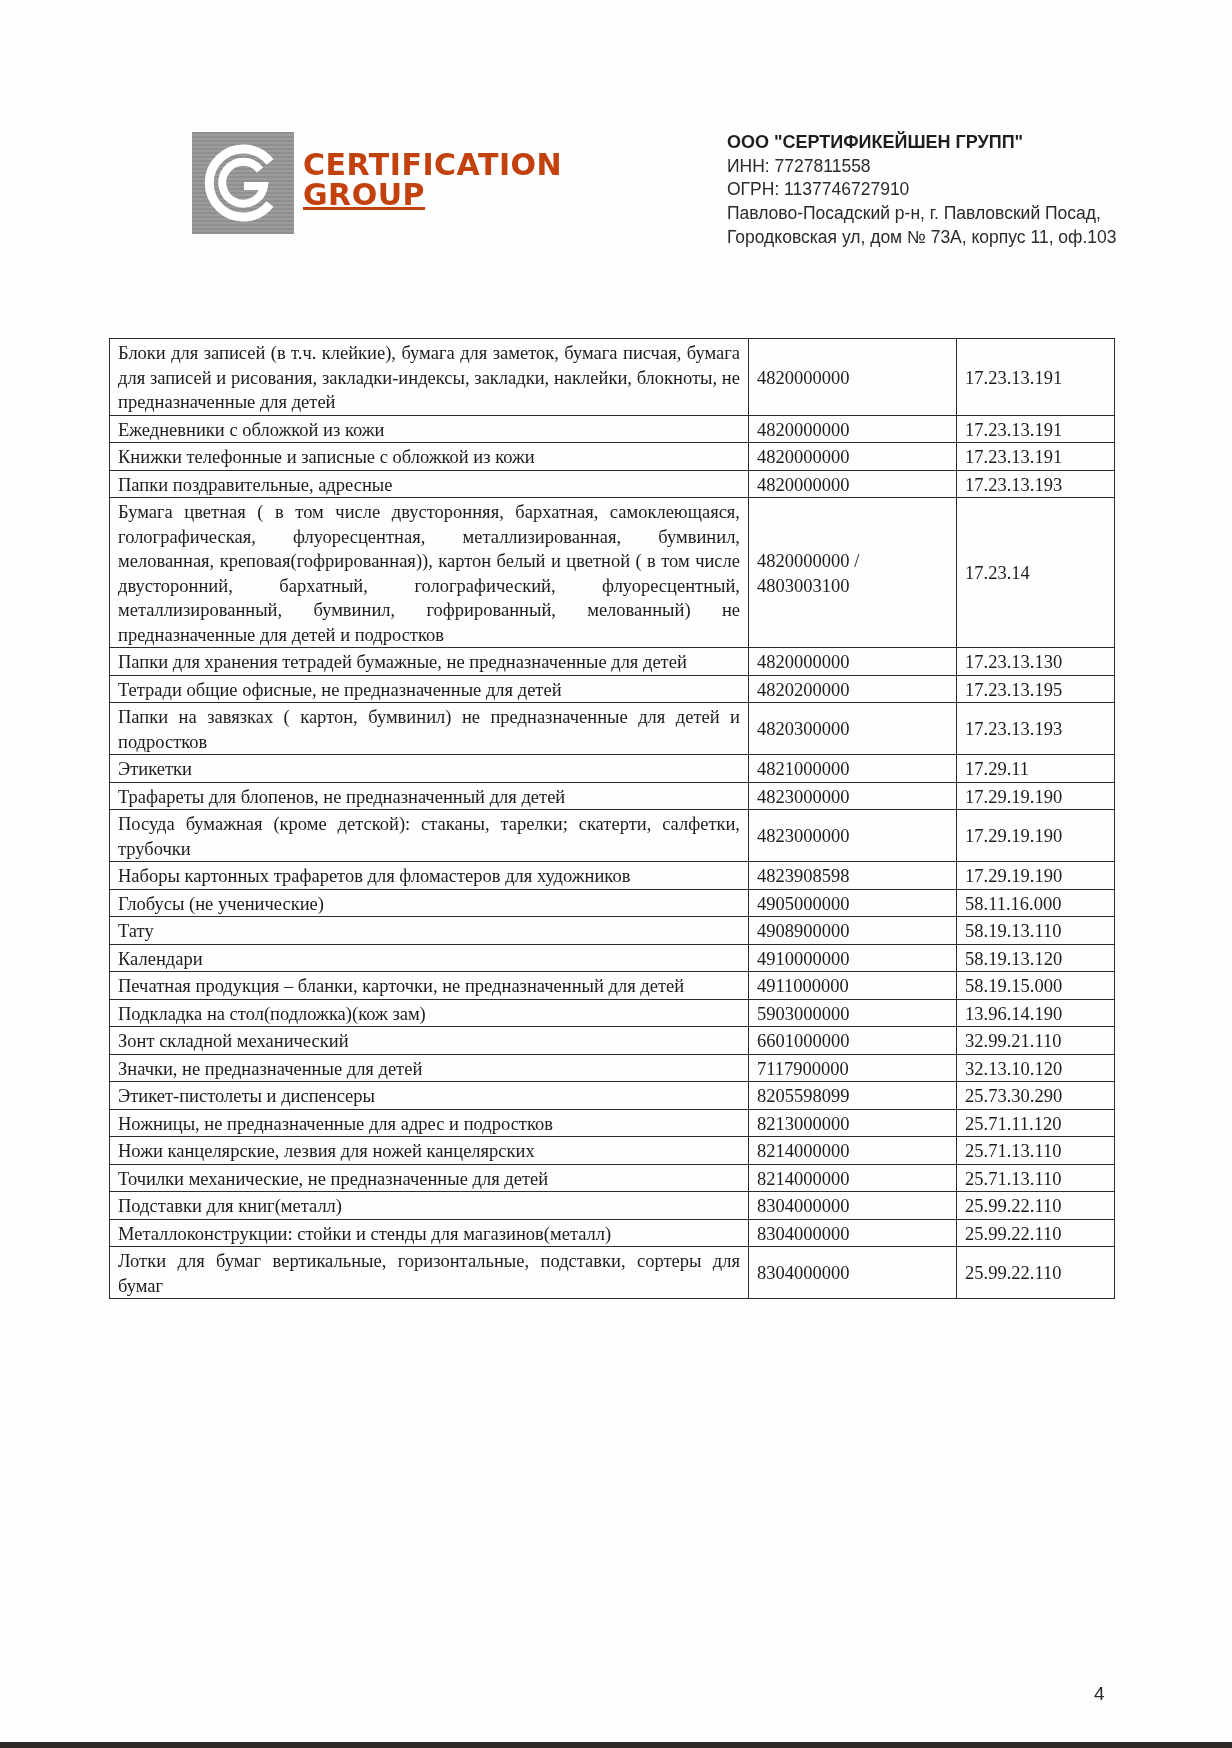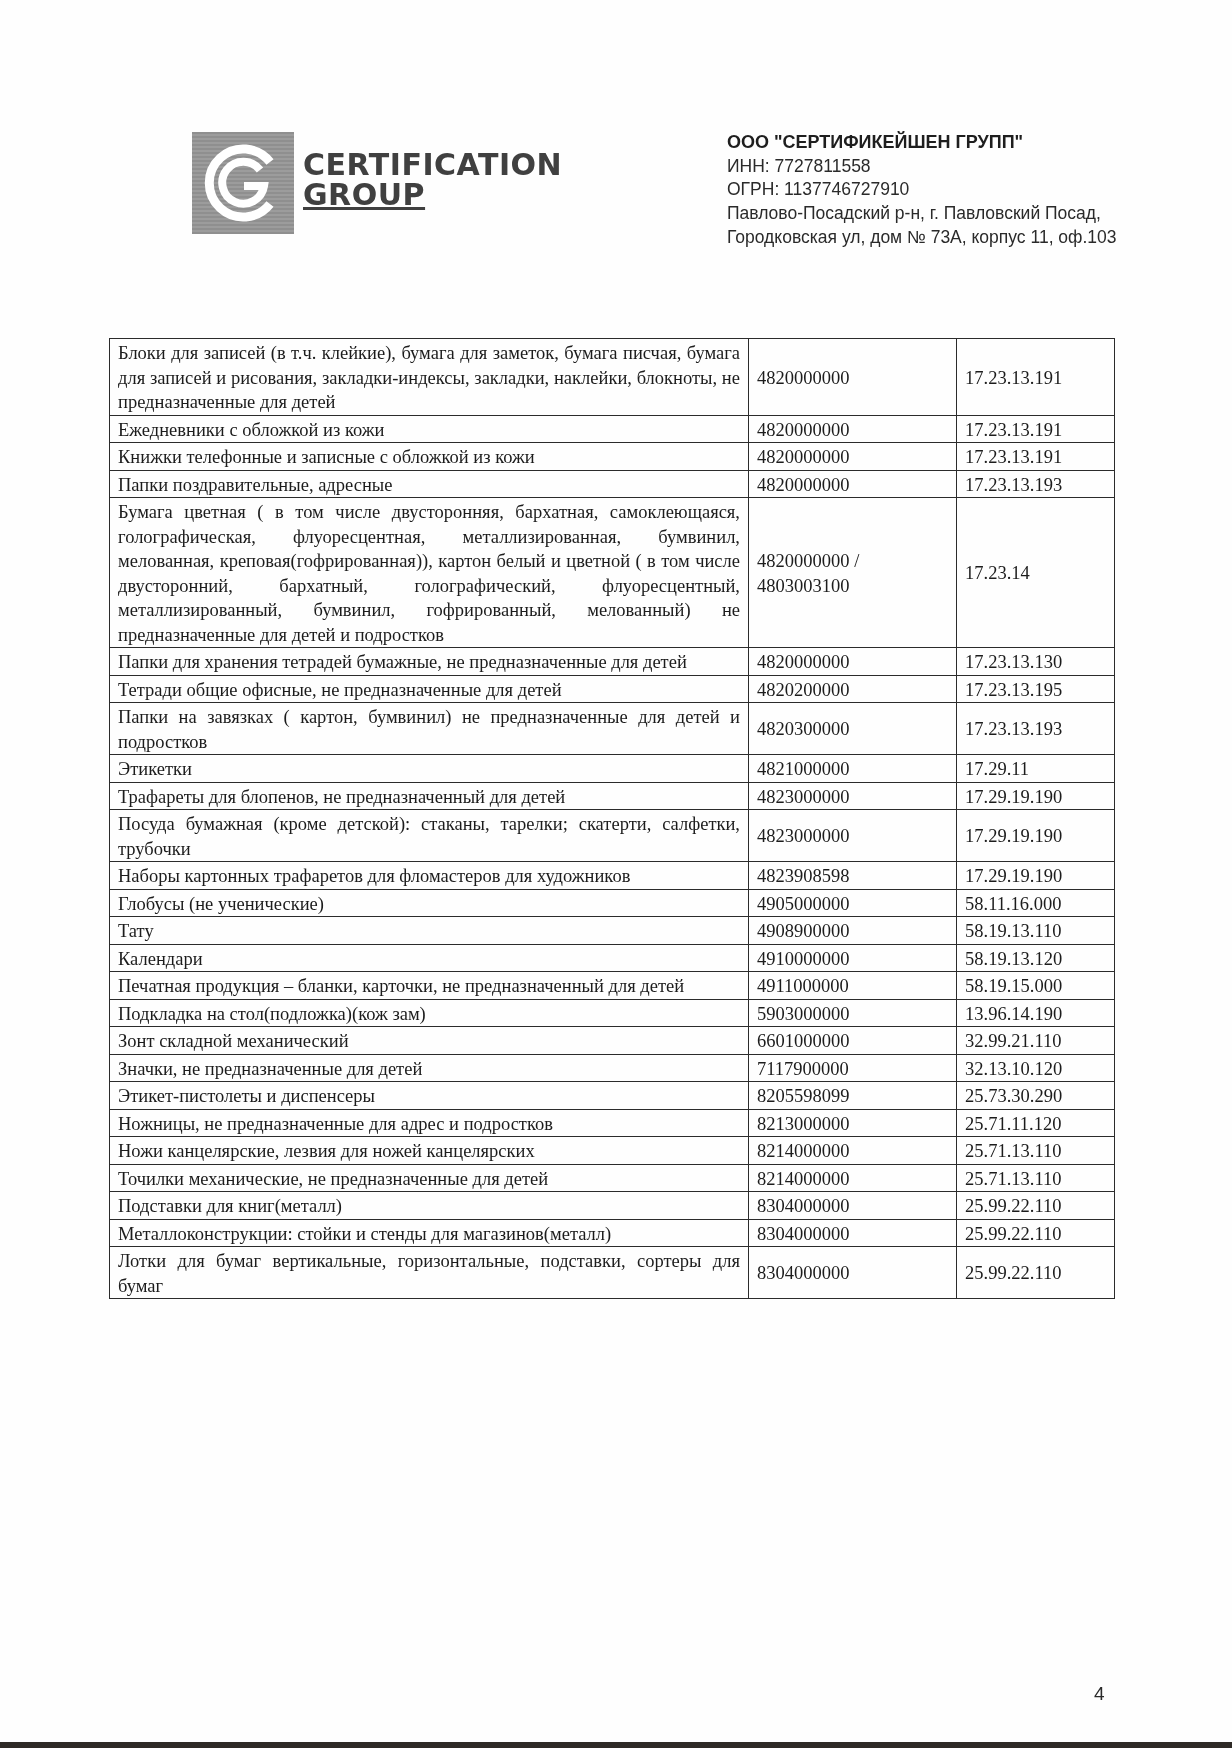--- a/index.html
+++ b/index.html
@@ -16,7 +16,7 @@
   .logo svg { position: absolute; left: 0; top: 0; }
   .logo-text {
     position: absolute; left: 303px; top: 150px;
-    font-family: "DejaVu Sans", sans-serif; font-weight: bold; color: #404040;
+    font-family: "DejaVu Sans", sans-serif; font-weight: bold; color: #c2410c;
     font-size: 30px; line-height: 30px; letter-spacing: 0.5px;
   }
   .logo-text .line { display: block; }

